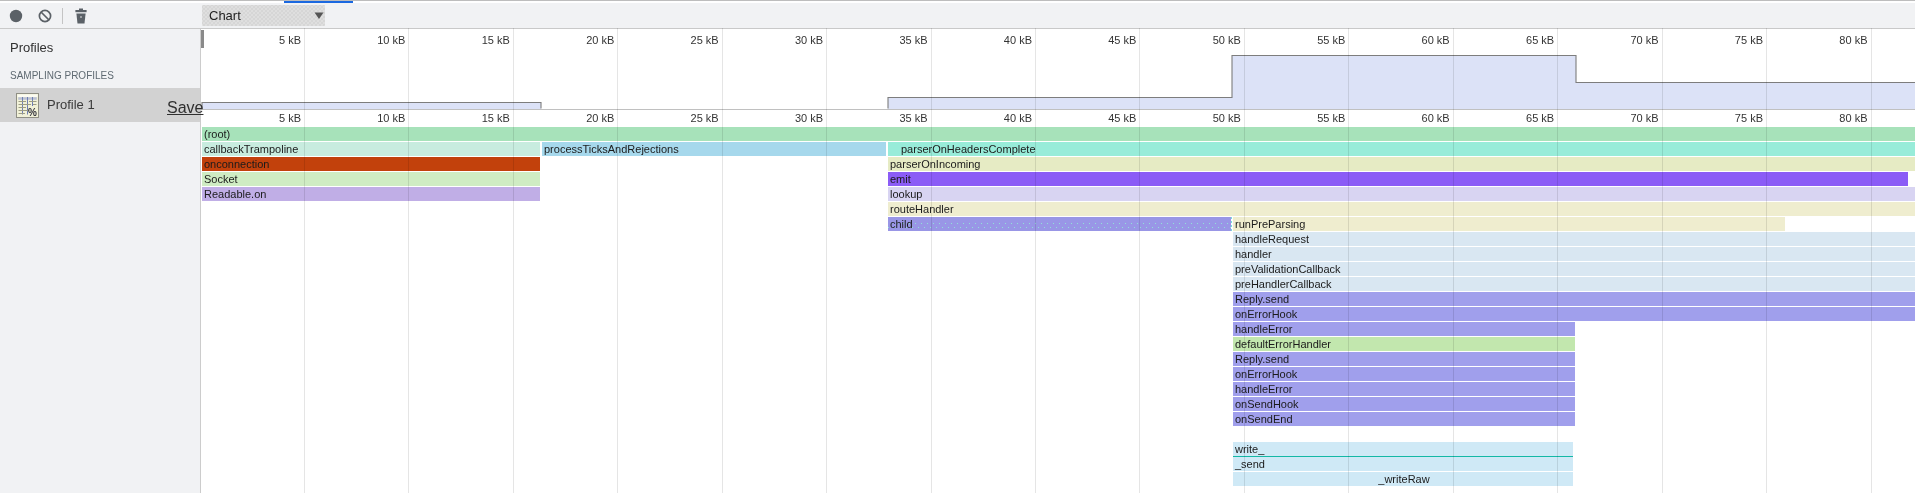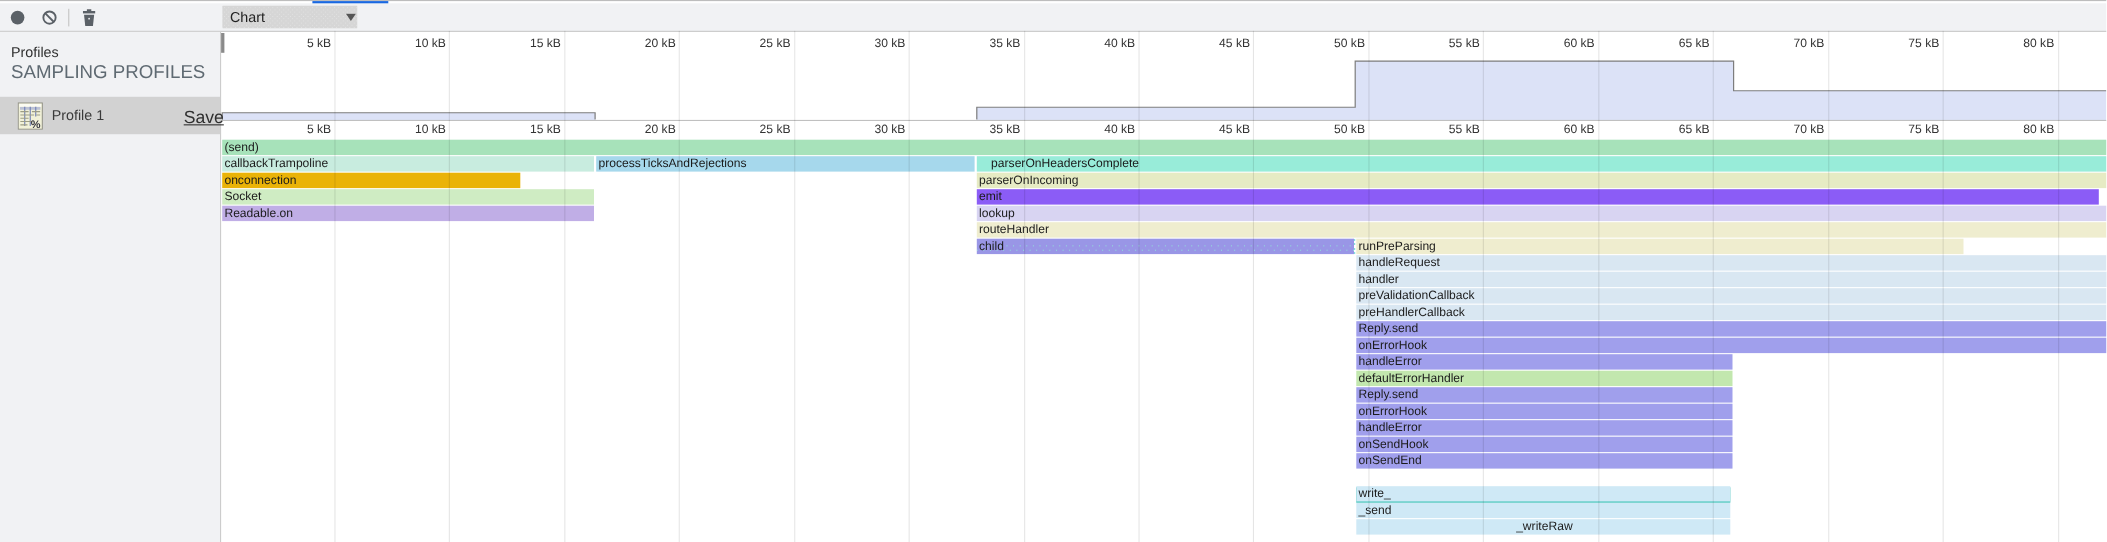--- a/index.html
+++ b/index.html
@@ -41,7 +41,7 @@
   </svg>
 <div class="abs" style="left:0;top:29px;width:200px;height:464px;background:#f1f2f4;border-right:1px solid #ccc;z-index:2;"></div>
 <div class="abs" style="left:10px;top:40px;font-size:13px;color:#303030;z-index:3;">Profiles</div>
-<div class="abs" style="left:10px;top:56px;font-size:17px;color:#5f6a72;z-index:3;text-align:right;">SAMPLING PROFILES</div>
+<div class="abs" style="left:10px;top:70px;font-size:10px;color:#5f6a72;z-index:3;text-align:right;">SAMPLING PROFILES</div>
 <div class="abs" style="left:0;top:88px;width:200px;height:34px;background:#d2d2d2;z-index:3;"></div>
 <svg class="abs" style="left:16px;top:93px;z-index:4" width="23" height="25" viewBox="0 0 23 25">
 <rect x="0.5" y="0.5" width="22" height="24" fill="#f1f1d8" stroke="#8f8f85"></rect>

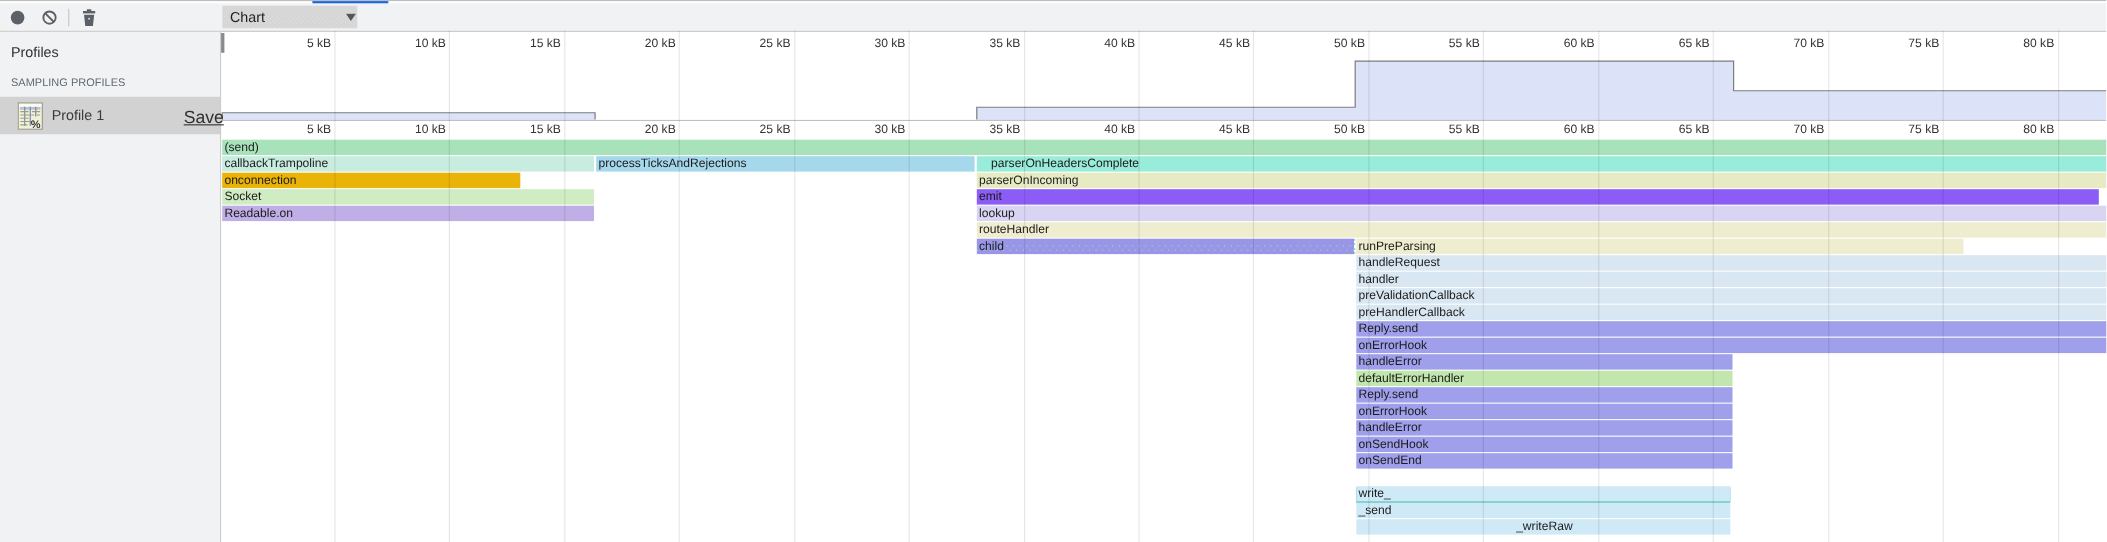--- a/index.html
+++ b/index.html
@@ -119,7 +119,7 @@
 <div class="rlab" style="left:1703.0px;width:60px;">75 kB</div>
 <div class="olab" style="left:1807.5px;width:60px;">80 kB</div>
 <div class="rlab" style="left:1807.5px;width:60px;">80 kB</div>
-<div class="bar" style="left:202px;top:127px;width:1713px;background-color:#a7e2ba;">(send)</div>
+<div class="bar" style="left:202px;top:127px;width:1713px;background-color:#a7e2ba;">(root)</div>
 <div class="bar" style="left:202px;top:142px;width:338px;background-color:#c8ecdf;">callbackTrampoline</div>
 <div class="bar" style="left:542px;top:142px;width:344px;background-color:#a6d8ec;">processTicksAndRejections</div>
 <div class="bar" style="left:888px;top:142px;width:1027px;background-color:#98ecd9;padding-left:13px;">parserOnHeadersComplete</div>

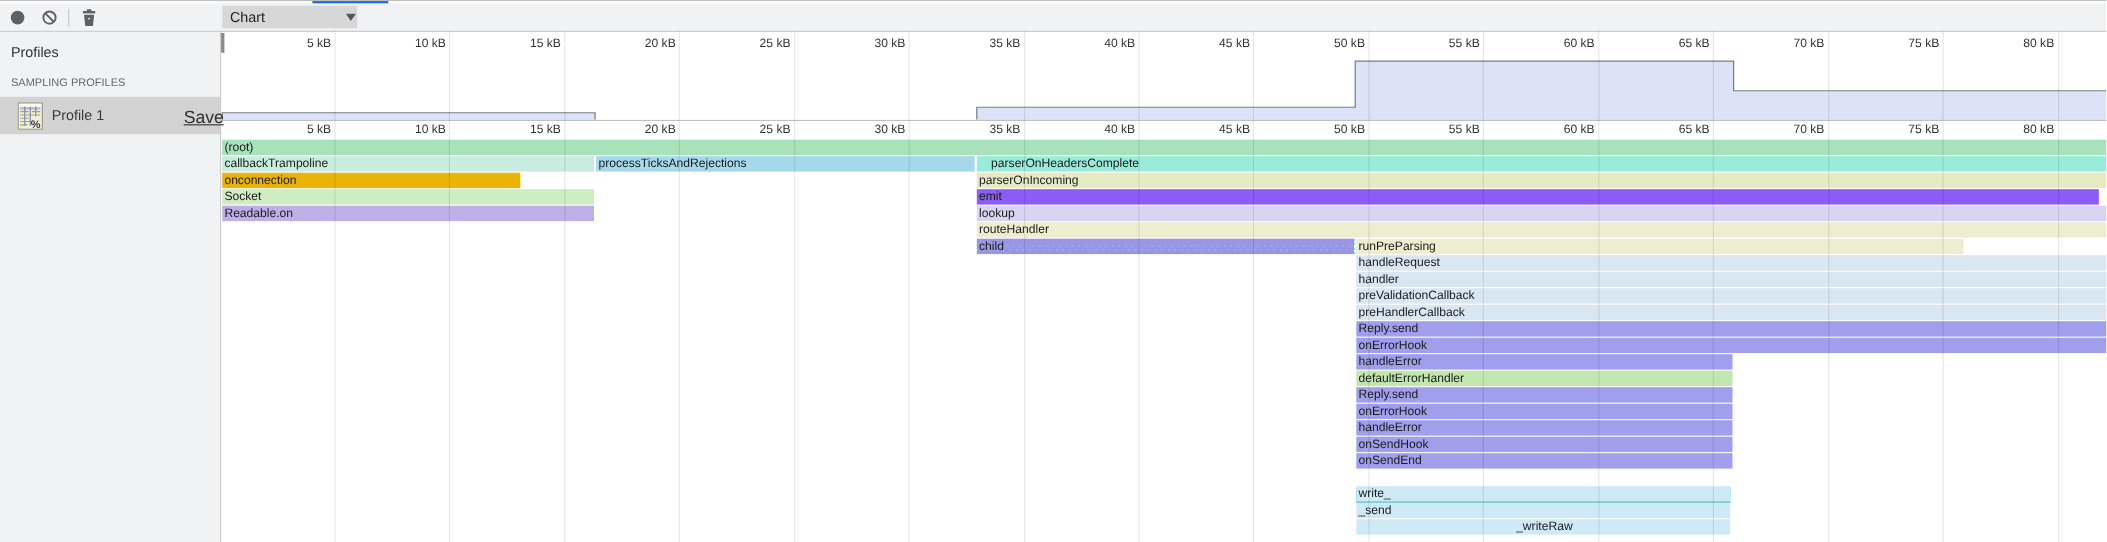--- a/index.html
+++ b/index.html
@@ -123,7 +123,7 @@
 <div class="bar" style="left:202px;top:142px;width:338px;background-color:#c8ecdf;">callbackTrampoline</div>
 <div class="bar" style="left:542px;top:142px;width:344px;background-color:#a6d8ec;">processTicksAndRejections</div>
 <div class="bar" style="left:888px;top:142px;width:1027px;background-color:#98ecd9;padding-left:13px;">parserOnHeadersComplete</div>
-<div class="bar" style="left:202px;top:157px;width:271px;background-color:#eab308;">onconnection</div>
+<div class="bar" style="left:202px;top:157px;width:338px;background-color:#c2410c;">onconnection</div>
 <div class="bar" style="left:888px;top:157px;width:1027px;background-color:#e6ebc4;">parserOnIncoming</div>
 <div class="bar" style="left:202px;top:172px;width:338px;background-color:#cfecc3;">Socket</div>
 <div class="bar" style="left:888px;top:172px;width:1020px;background-color:#8b5cf6;">emit</div>

